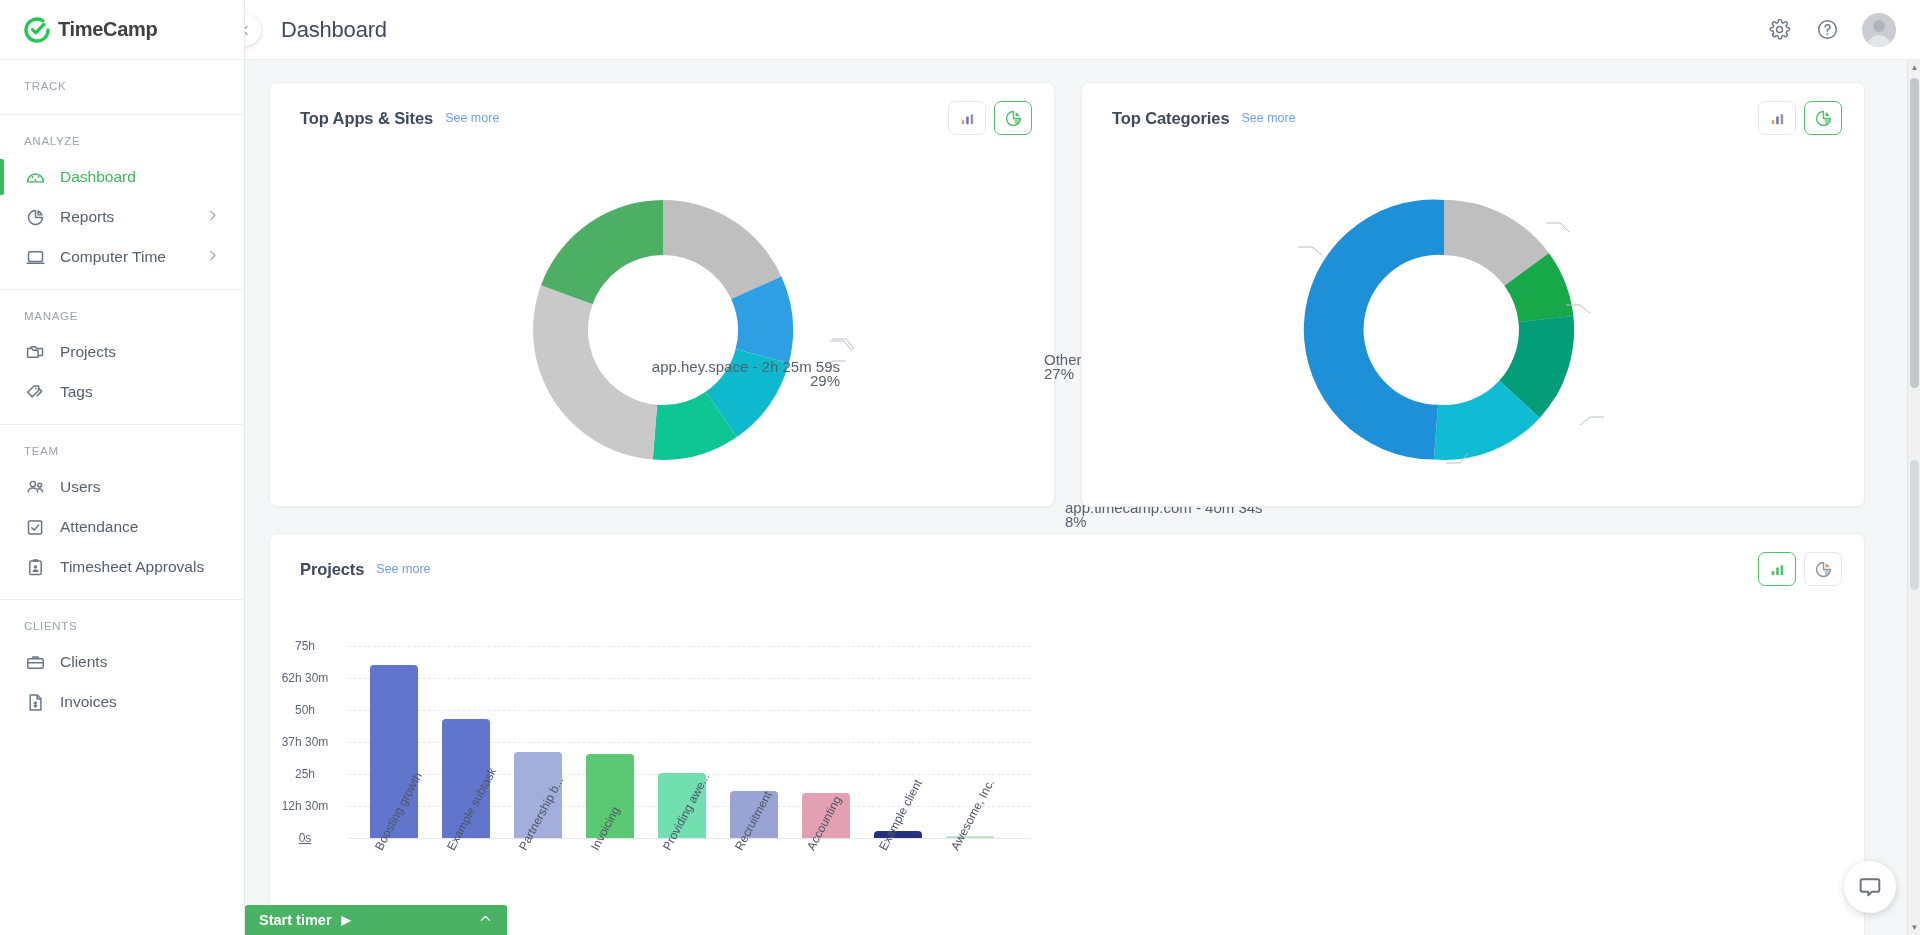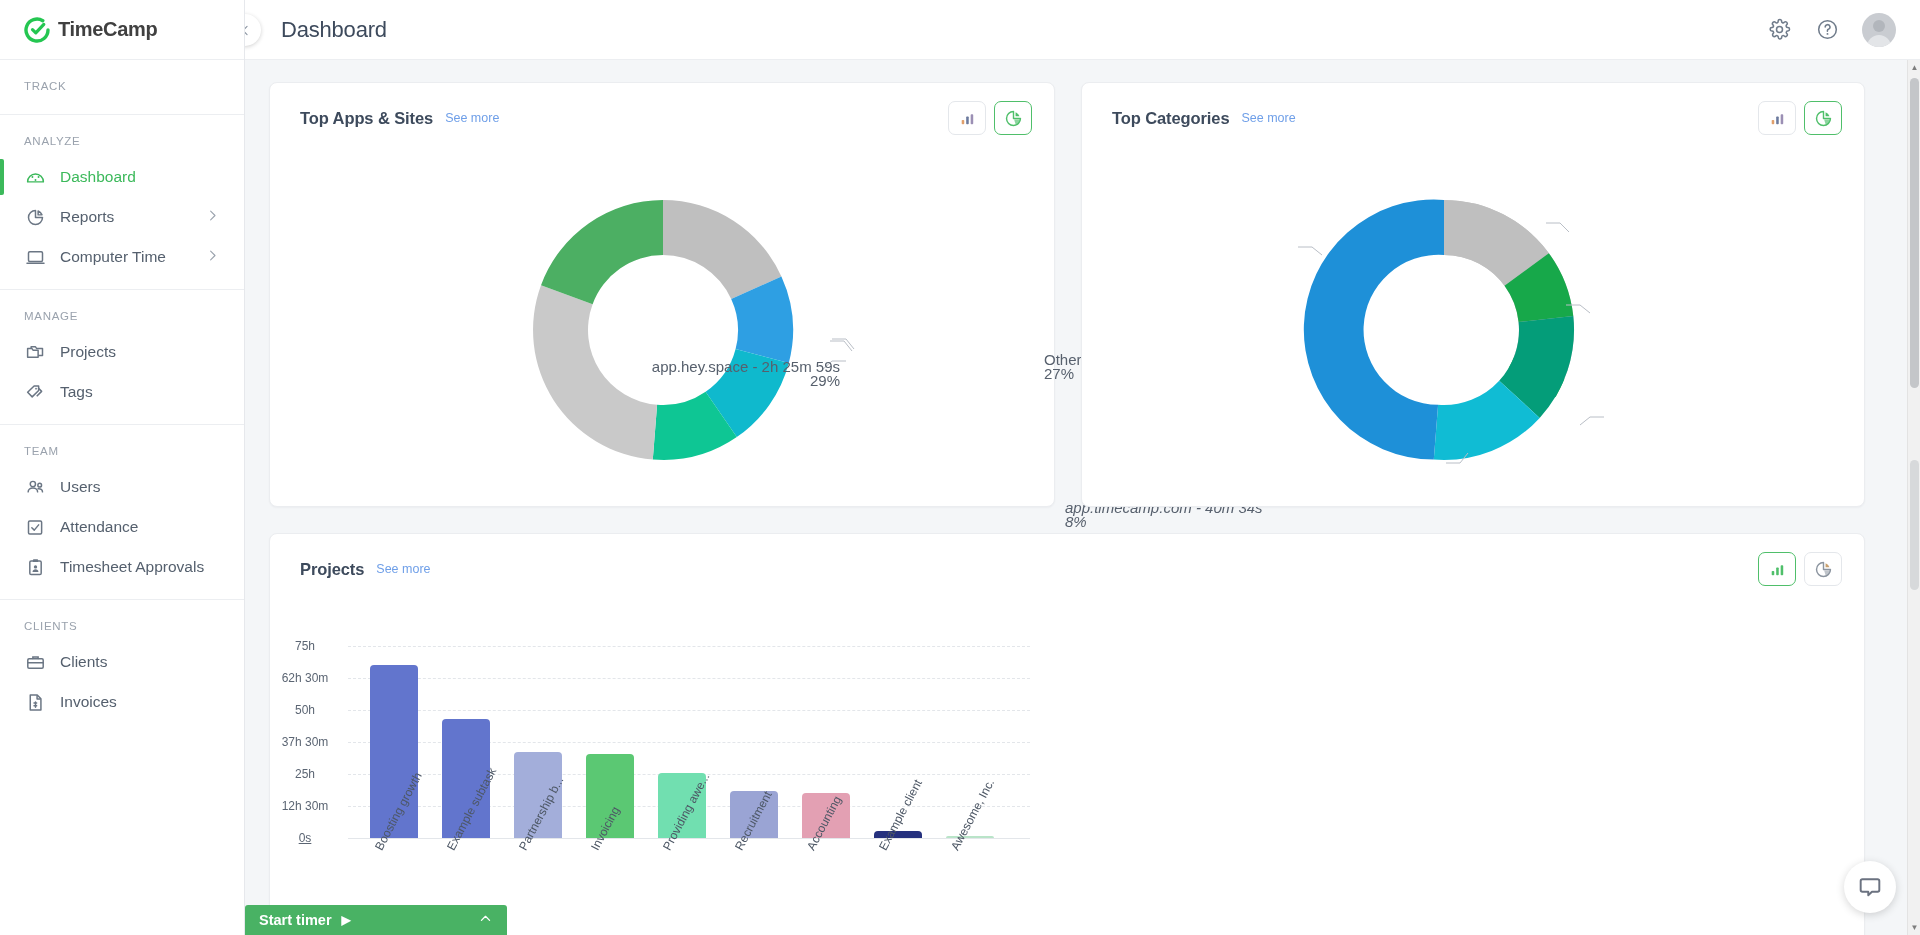--- a/index.html
+++ b/index.html
@@ -406,7 +406,7 @@
               <span>Other - 2h 15m 16s</span>
               <span class="pct">27%</span>
             </div>
-            <div class="dlabel" style="left:795px;top:366px;font-style:italic;">
+            <div class="dlabel" style="left:795px;top:366px;">
               <span>app.timecamp.com - 40m 34s</span>
               <span class="pct">8%</span>
             </div>

